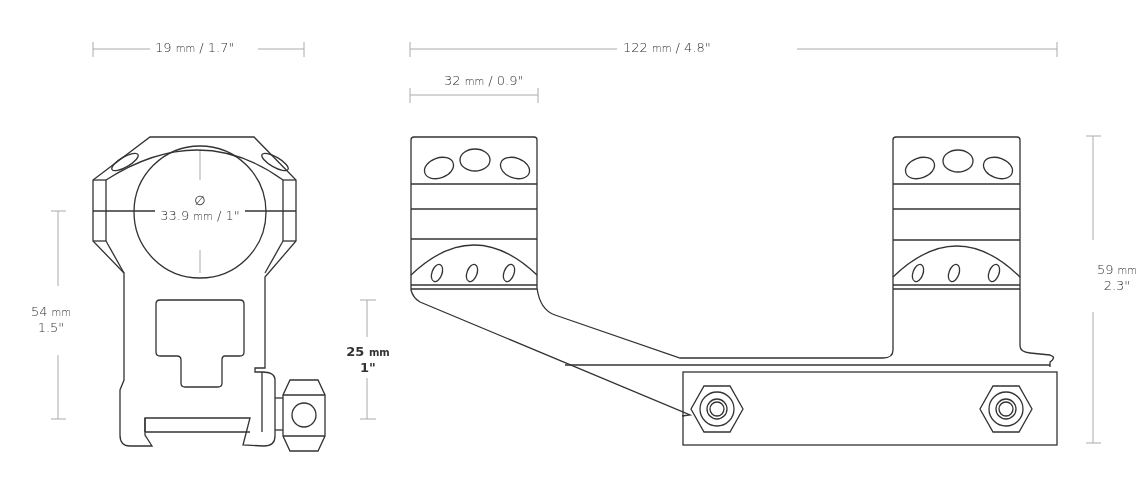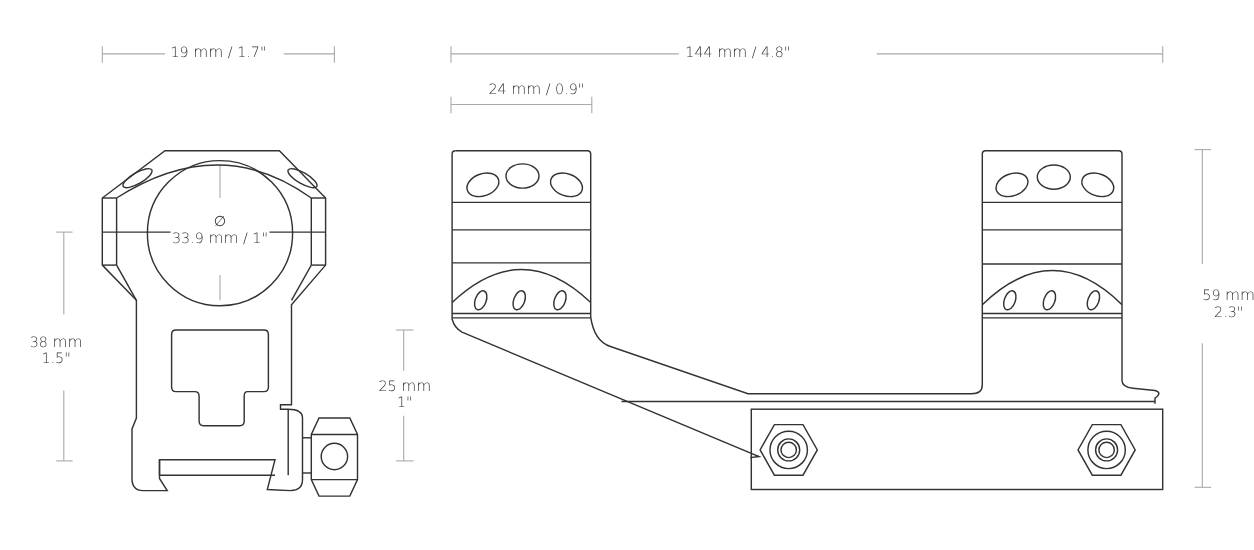--- a/index.html
+++ b/index.html
@@ -7,7 +7,7 @@
          font-family: "DejaVu Sans", sans-serif; color: #333; }
   svg { position: absolute; left: 0; top: 0; }
   .lbl { position: absolute; font-size: 13px; color: #333; white-space: nowrap; font-weight: 300; }
-  .lbl .u { font-size: 14px; margin-top: 46px; }
+  .lbl .u { font-size: 10px; margin-top: 46px; }
   .c { text-align: center; }
 </style>
 </head>

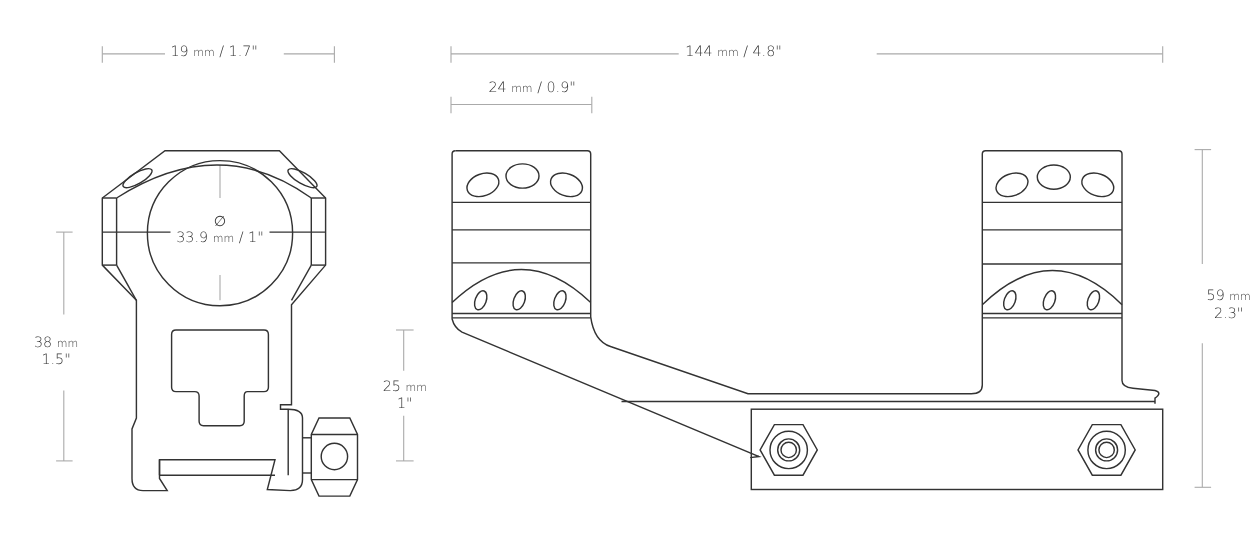--- a/index.html
+++ b/index.html
@@ -126,7 +126,7 @@
 </div>
 
 <div class="lbl" style="left:623px;top:40px;">
-  <span>144</span>
+  <span>122</span>
   <span class="u">mm</span><span> / </span><span>4.8"</span>
 </div>
 

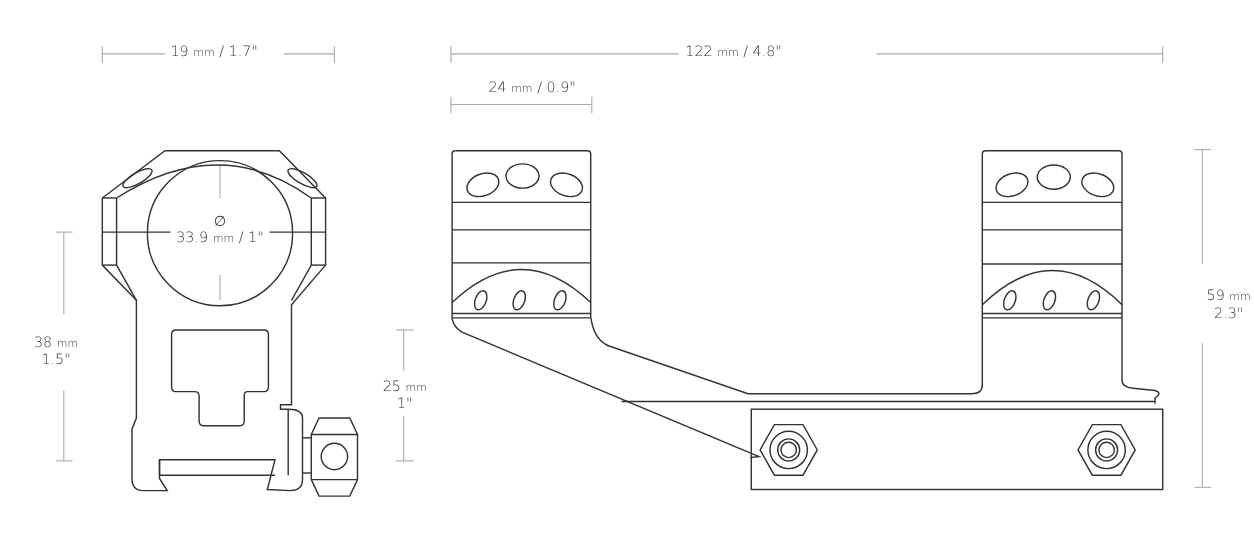--- a/index.html
+++ b/index.html
@@ -131,7 +131,7 @@
 </div>
 
 <div class="lbl" style="left:444px;top:73px;">
-  <span>24</span>
+  <span>32</span>
   <span class="u">mm</span><span> / </span><span>0.9"</span>
 </div>
 

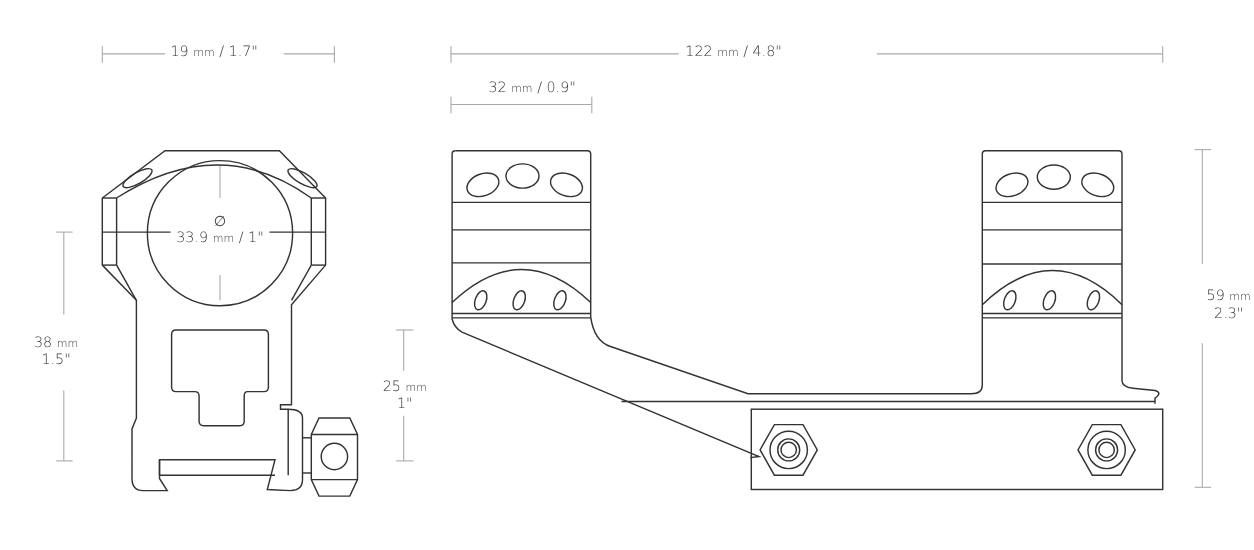--- a/index.html
+++ b/index.html
@@ -142,7 +142,7 @@
 </div>
 
 <div class="lbl c" style="left:26px;top:304px;width:50px;line-height:15px;">
-  <div><span>38</span> <span class="u">mm</span></div>
+  <div><span>54</span> <span class="u">mm</span></div>
   <div>1.5"</div>
 </div>
 

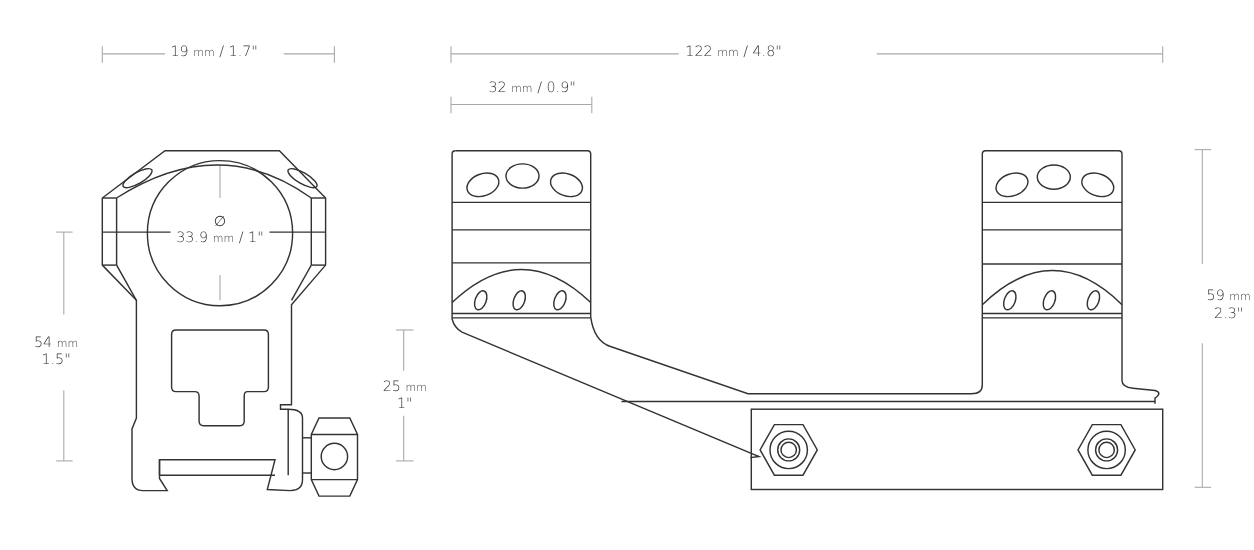--- a/index.html
+++ b/index.html
@@ -146,7 +146,7 @@
   <div>1.5"</div>
 </div>
 
-<div class="lbl c" style="left:343px;top:344px;width:50px;line-height:15px;">
+<div class="lbl c" style="left:343px;top:344px;width:50px;line-height:15px;font-weight:bold;">
   <div><span>25</span> <span class="u">mm</span></div>
   <div>1"</div>
 </div>

